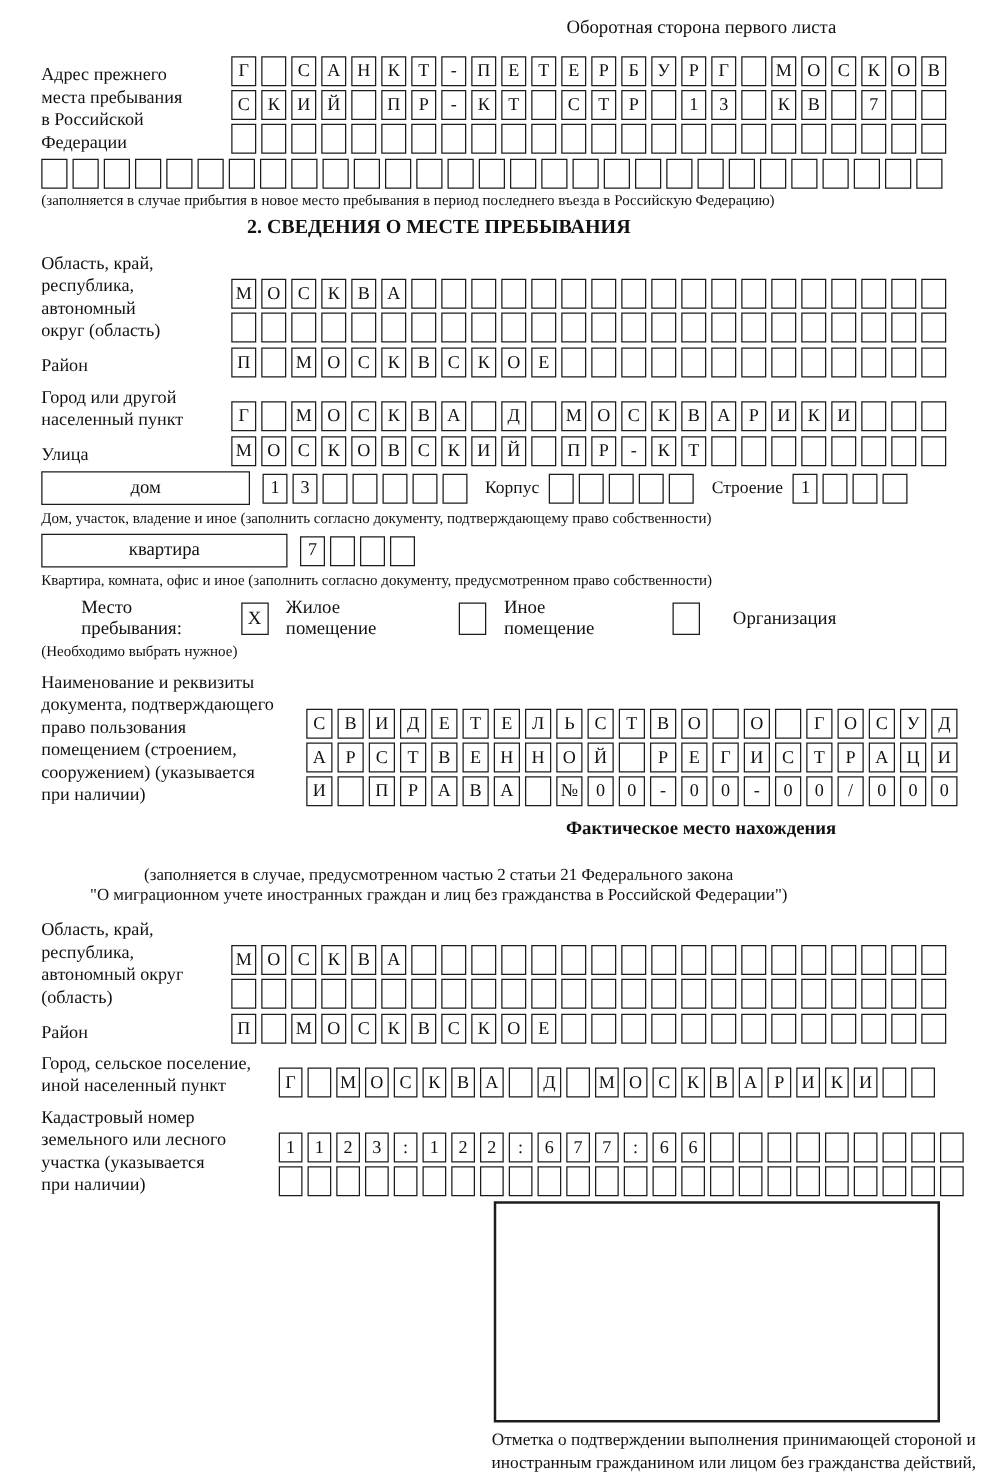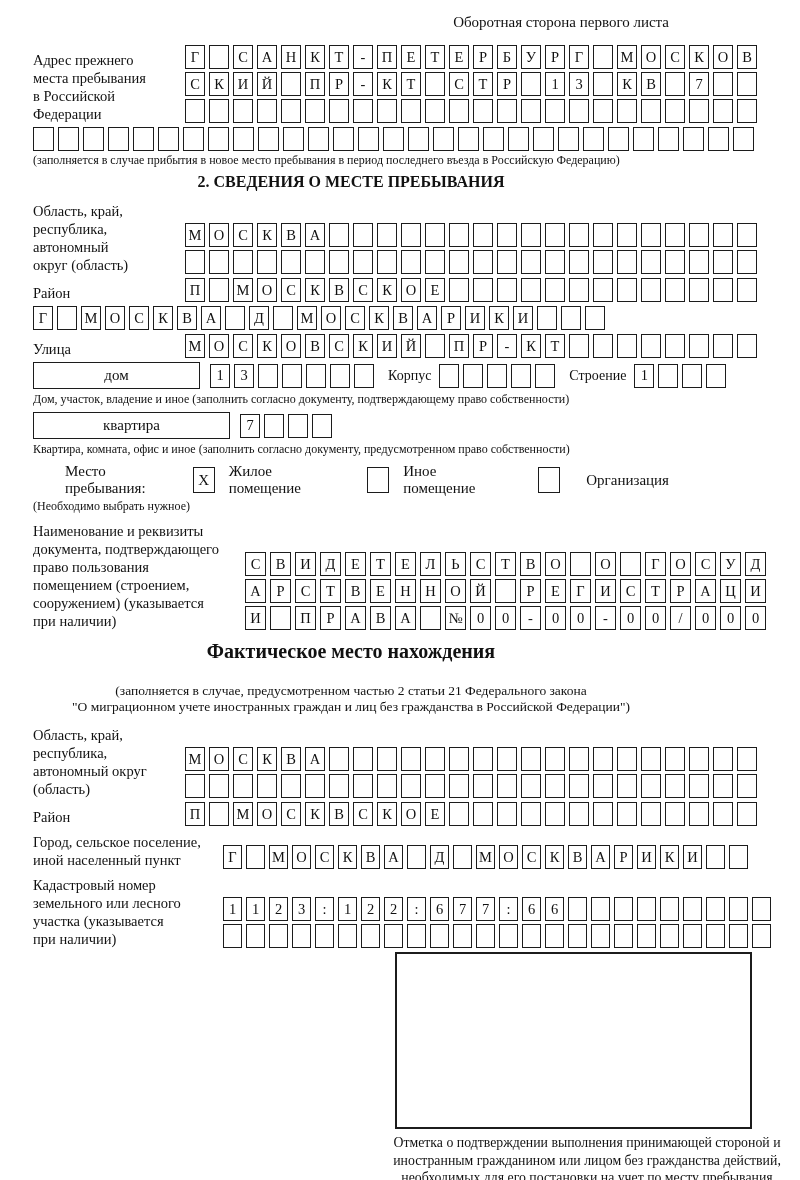--- a/index.html
+++ b/index.html
@@ -285,6 +285,8 @@
   </div>
 
   <div class="field">
+    <div class="flabel">Город или другой
+населенный пункт</div>
     <div class="cells">
         <div class="cell">Г</div>
         <div class="cell"></div>

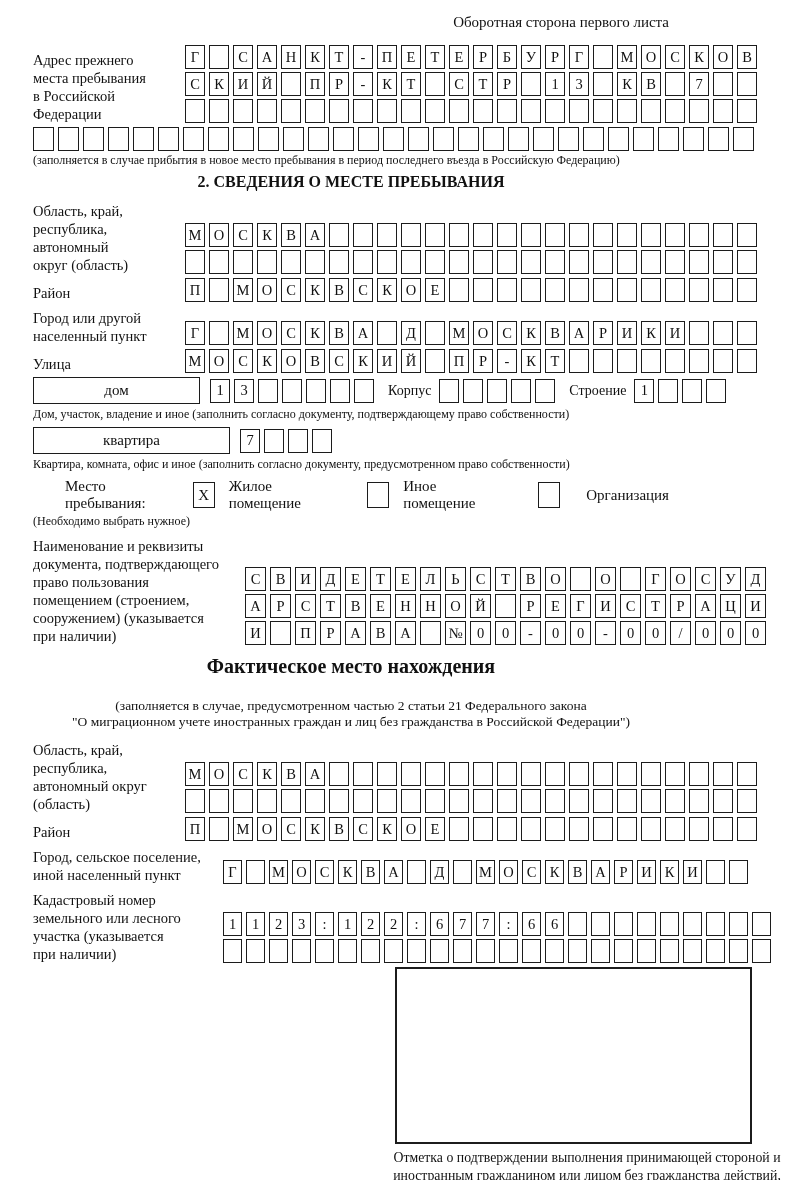--- a/index.html
+++ b/index.html
@@ -34,7 +34,7 @@
 
   .caption { text-align: left; font-size: 12px; margin: 1px 0 5px 0; }
   .section-title { text-align: center; font-weight: bold; font-size: 16px; margin: 4px 0 8px 0; }
-  .sub-title { text-align: center; font-weight: bold; font-size: 20px; margin: 10px 0 8px 0; }
+  .sub-title { text-align: right; font-weight: bold; font-size: 15px; margin: 10px 0 8px 0; }
   .note-line { text-align: center; font-size: 13.5px; }
   .notes { margin-bottom: 8px; margin-top: 20px; }
 

